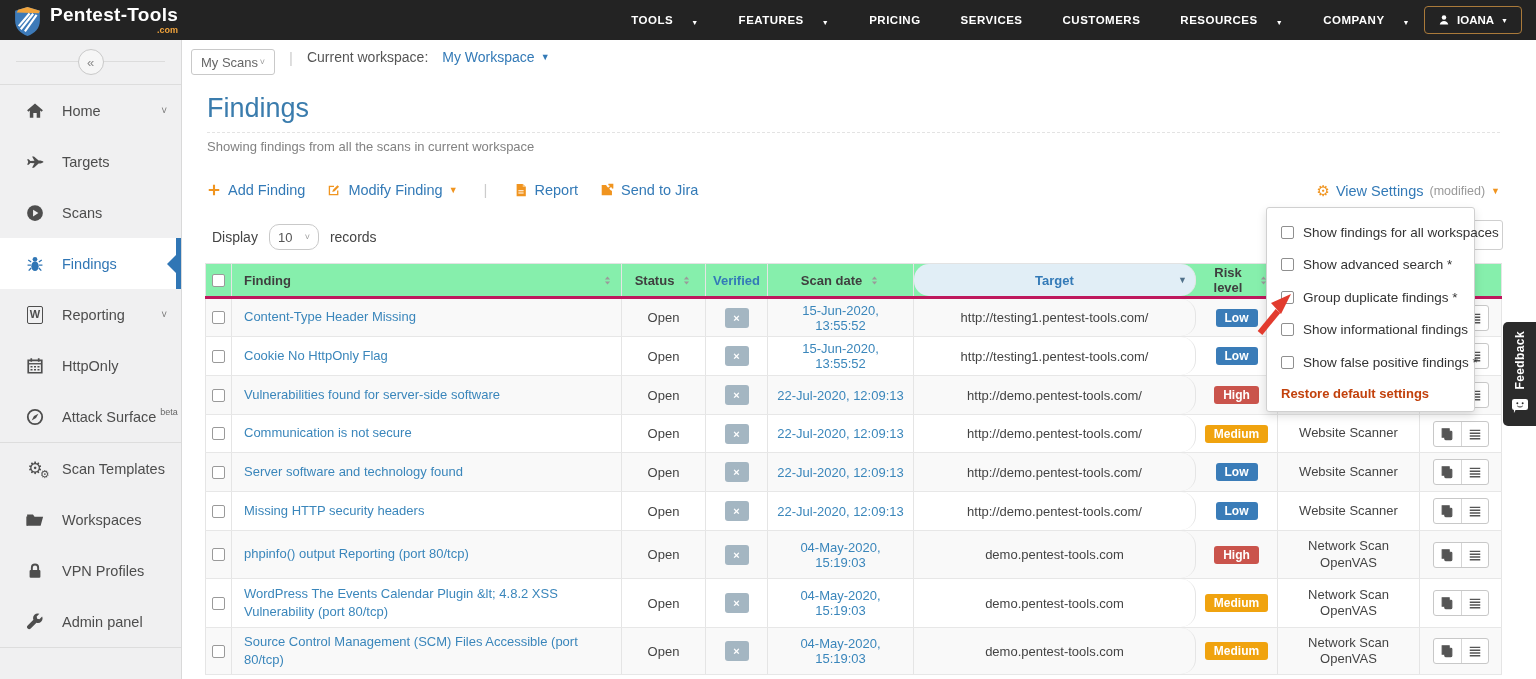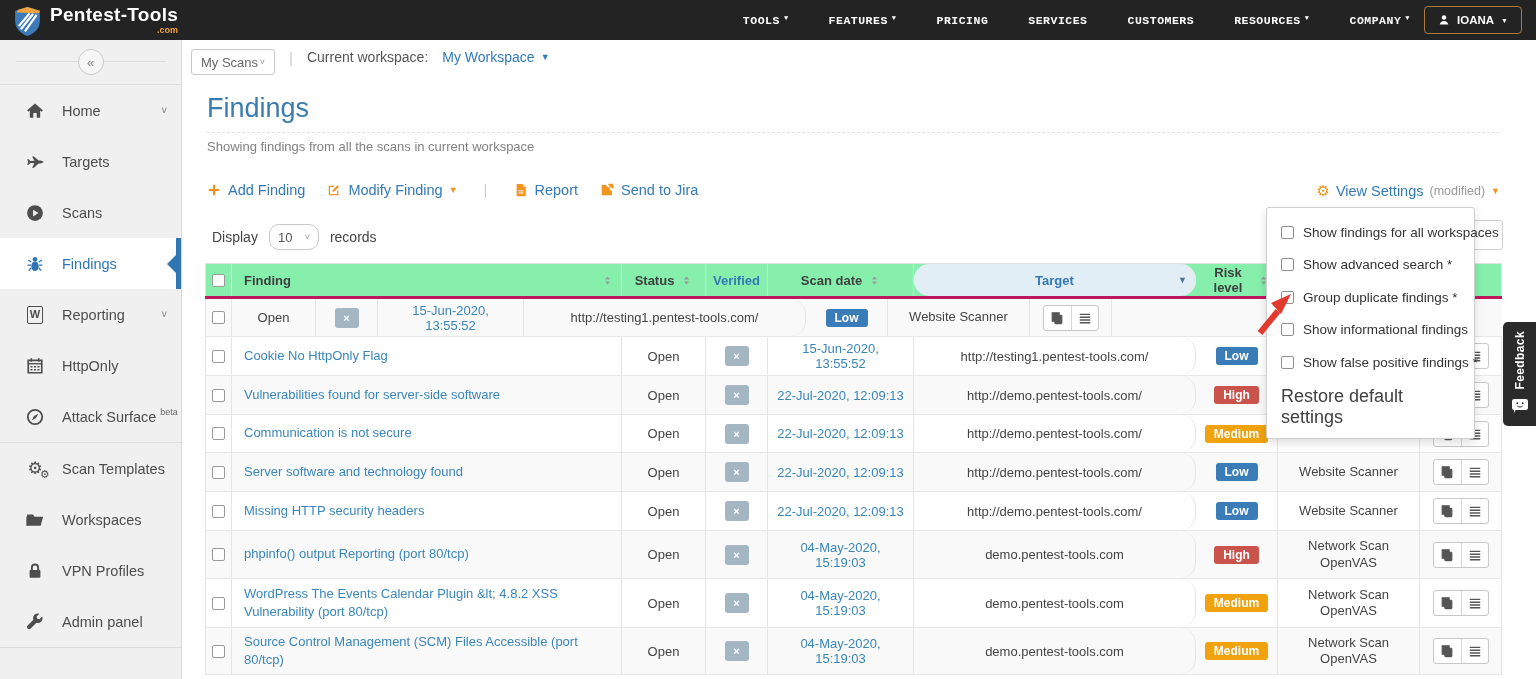--- a/index.html
+++ b/index.html
@@ -14,7 +14,7 @@
   .brand-name { color:#fff; font-weight:bold; font-size:19px; letter-spacing:.3px; line-height:1; }
   .brand-tld { color:#f0a33c; font-size:9px; font-weight:bold; display:block; text-align:right; margin-top:1px; }
   .nav { margin-left:auto; display:flex; align-items:center; gap:40px; padding-right:14px; }
-  .nav-item { color:#fff; font-size:11.5px; font-weight:bold; letter-spacing:.5px; cursor:pointer; display:flex; gap:4px; align-items:flex-start; white-space:nowrap;font-family:Liberation Mono, monospace; }
+  .nav-item { color:#fff; font-size:11.5px; font-weight:bold; letter-spacing:.5px; cursor:pointer; display:flex; gap:18px; align-items:flex-end; white-space:nowrap; }
   .nvcaret { font-size:7px; }
   .user-btn { border:1px solid #aa7a3a; border-radius:4px; padding:7px 13px; display:flex; gap:7px; color:#fff; font-weight:bold; font-size:11.5px; align-items:center; cursor:pointer; }
   .user-btn svg { width:12px; height:12px; fill:#fff; }

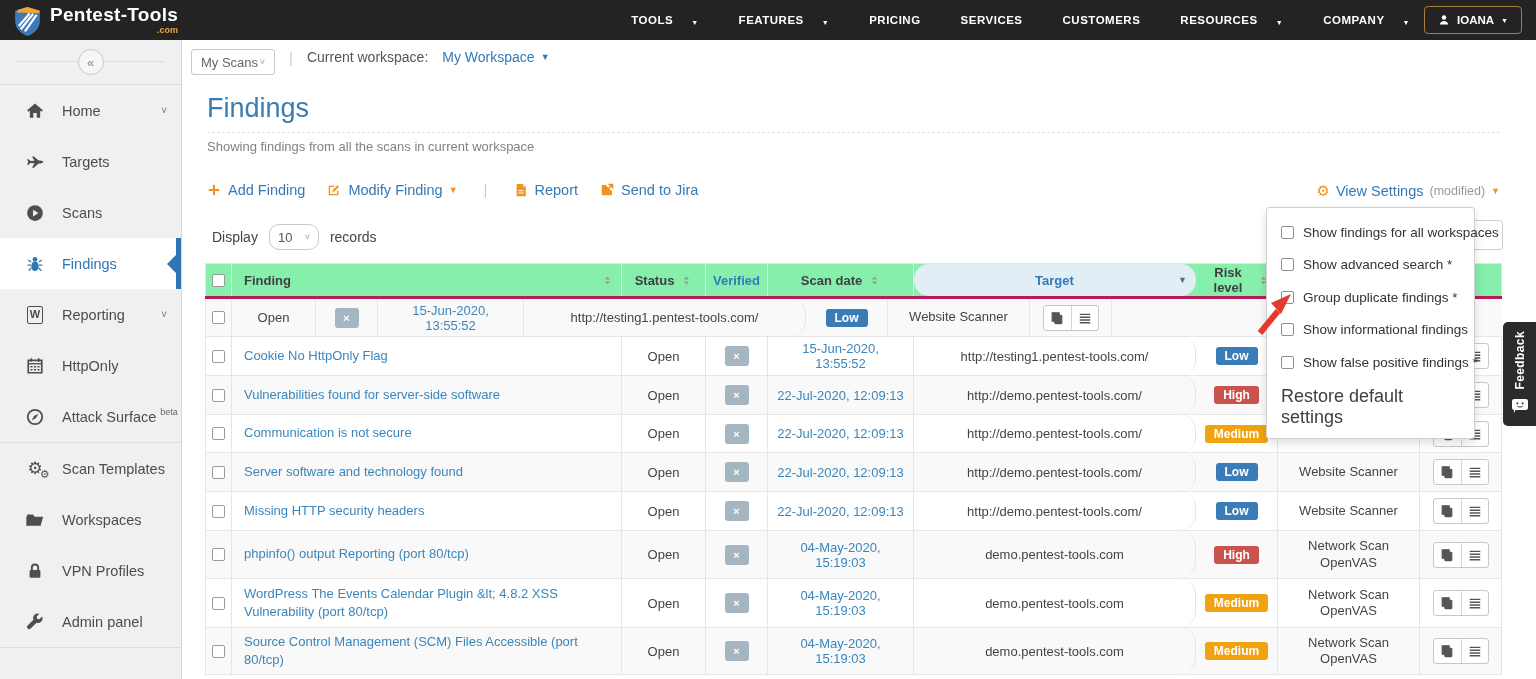--- a/index.html
+++ b/index.html
@@ -410,6 +410,9 @@
           <div class="td td-center w0">
             <span class="cb"></span>
           </div>
+          <div class="td td-finding w1">
+            <span class="f-link">Content-Type Header Missing</span>
+          </div>
           <div class="td td-center w2">
             <span>Open</span>
           </div>

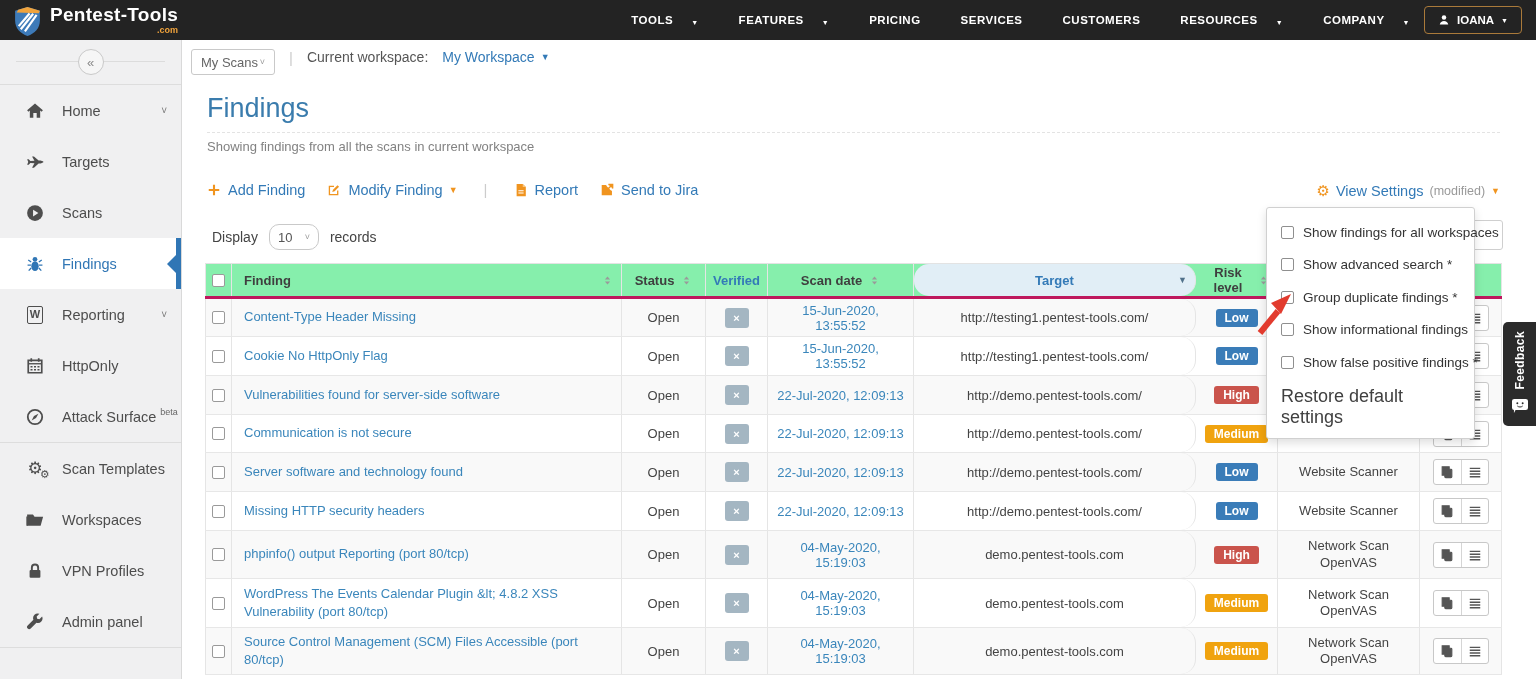--- a/index.html
+++ b/index.html
@@ -104,7 +104,7 @@
   .vs-menu { position:absolute; left:1266px; top:207px; width:209px; background:#fff; border:1px solid #d0d0d0; border-radius:3px; box-shadow:0 4px 10px rgba(0,0,0,.13); z-index:30; padding:8px 0 8px; }
   .vs-item { height:32.5px; display:flex; align-items:center; gap:9px; padding:0 14px; font-size:13.5px; color:#333; cursor:pointer; white-space:nowrap; }
   .vs-cb { width:13px; height:13px; border:1px solid #8f8f8f; border-radius:2px; background:#fff; flex:none; }
-  .vs-footer { padding:7px 14px 2px; font-size:18px; color:#404040; cursor:pointer; }
+  .vs-footer { padding:7px 14px 2px; font-size:13px; color:#c2410c; cursor:pointer;font-weight:bold; }
 
   
   .anno-arrow { position:absolute; left:1255px; top:289px; width:42px; height:48px; z-index:40; pointer-events:none; }

